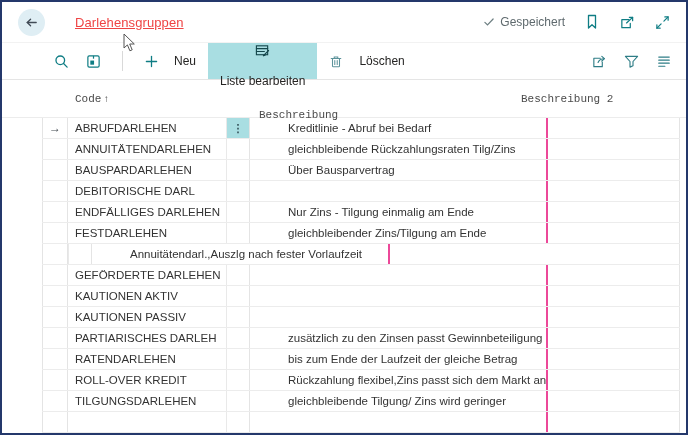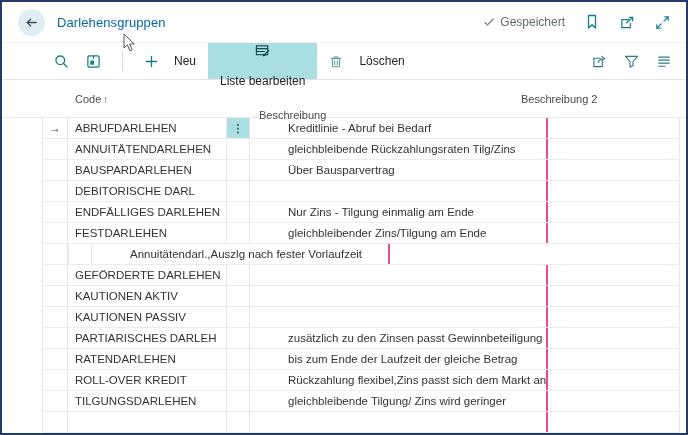--- a/index.html
+++ b/index.html
@@ -24,7 +24,7 @@
     flex:0 0 auto; cursor:pointer;
   }
   .page-title {
-    margin-left:12px; font-size:13px; color:#0369a1; letter-spacing:.1px;
+    margin-left:30px; font-size:13px; color:#ef4444; letter-spacing:.1px;text-decoration:underline;
   }
   .header-right { margin-left:auto; display:flex; align-items:center; gap:20px; }
   .saved { display:flex; align-items:center; gap:5px; color:#5f6a6e; font-size:12px; }

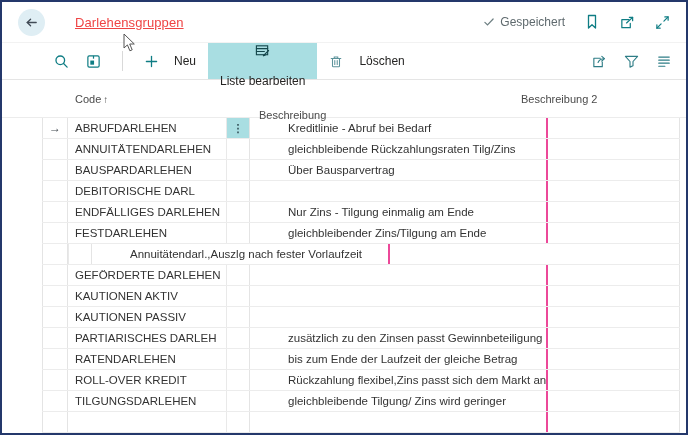--- a/index.html
+++ b/index.html
@@ -53,7 +53,7 @@
   
   .thead {
     height:37px; box-sizing:border-box; display:flex; align-items:center;
-    padding-left:73px; font-size:11px; color:#4a4a4a;
+    padding-left:73px; font-size:11px; color:#4a4a4a;font-family:Liberation Mono, monospace;
   }
   .th { cursor:pointer; white-space:nowrap; }
   .th-code  { width:175px; }

